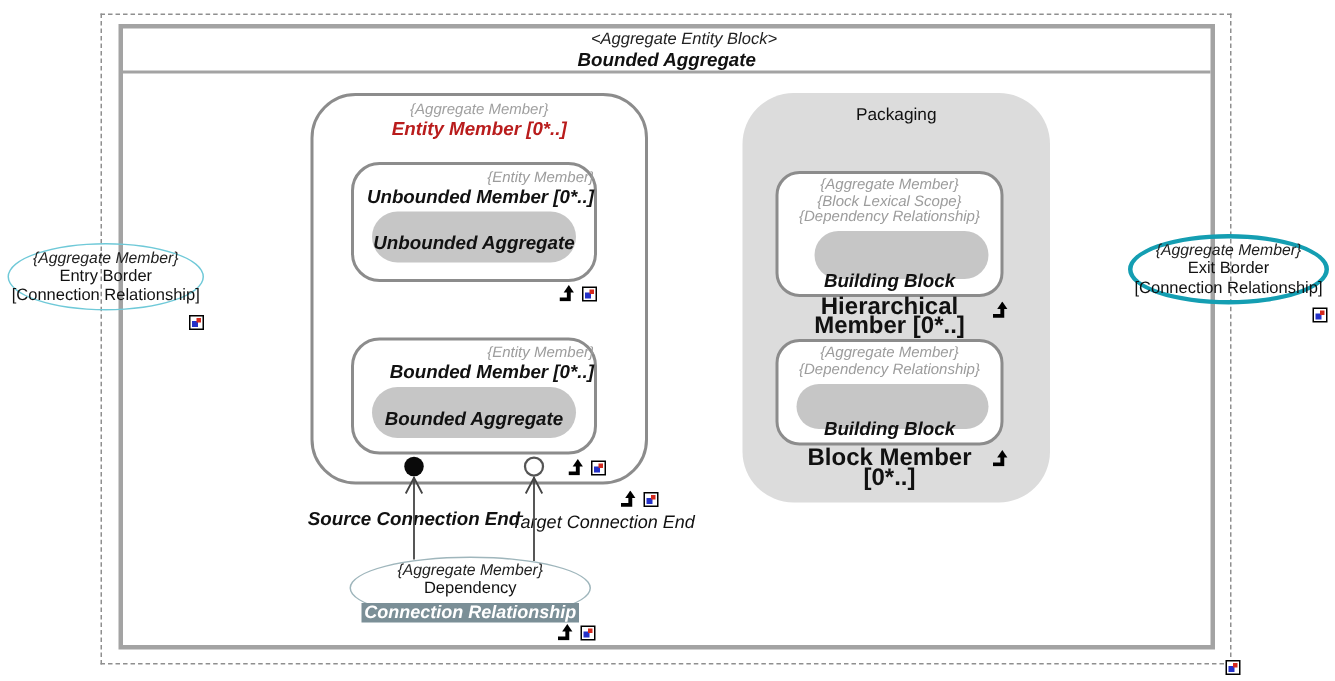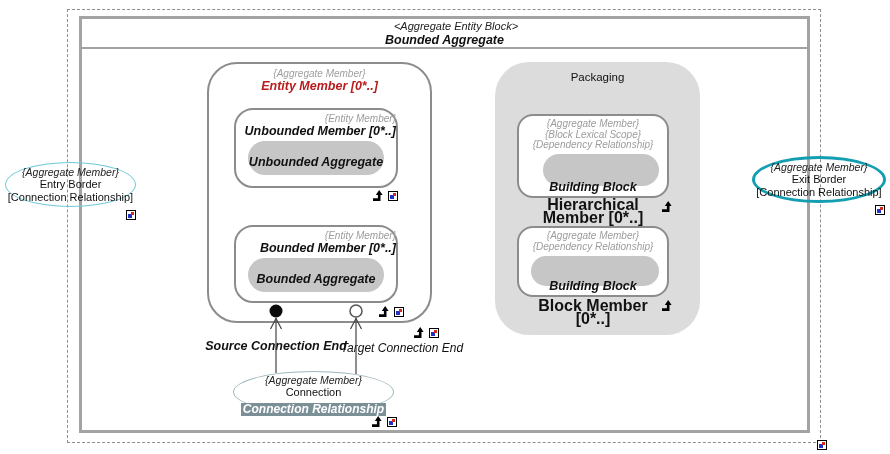--- a/index.html
+++ b/index.html
@@ -214,7 +214,7 @@
 
   <div class="ellipse ell-conn">
     <div class="ell-stereo">{Aggregate Member}</div>
-    <div class="ell-line">Connection</div>
+    <div class="ell-line">Dependency</div>
     <div><span class="conn-type">Connection Relationship</span></div>
   </div>
   <div class="icon-group" style="left:372px;top:416px;">

